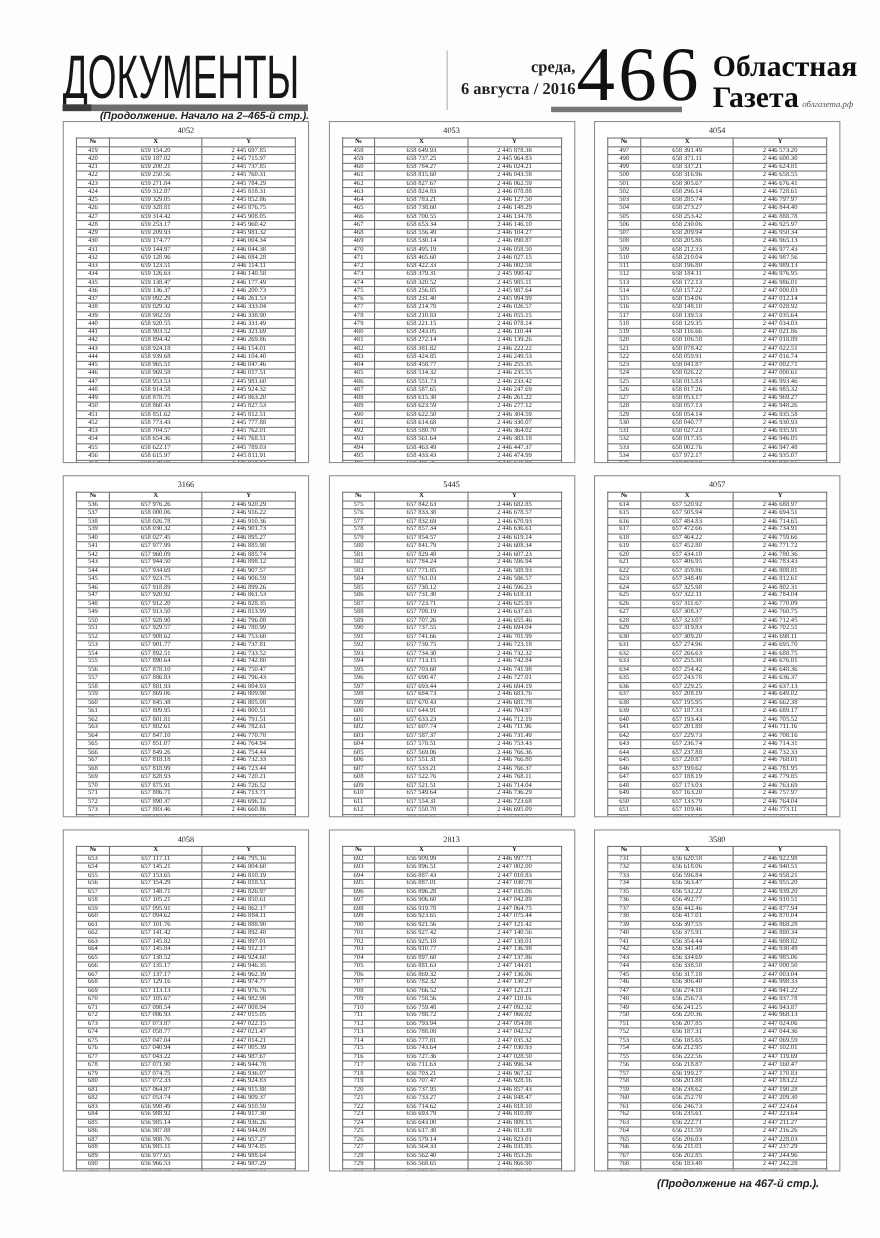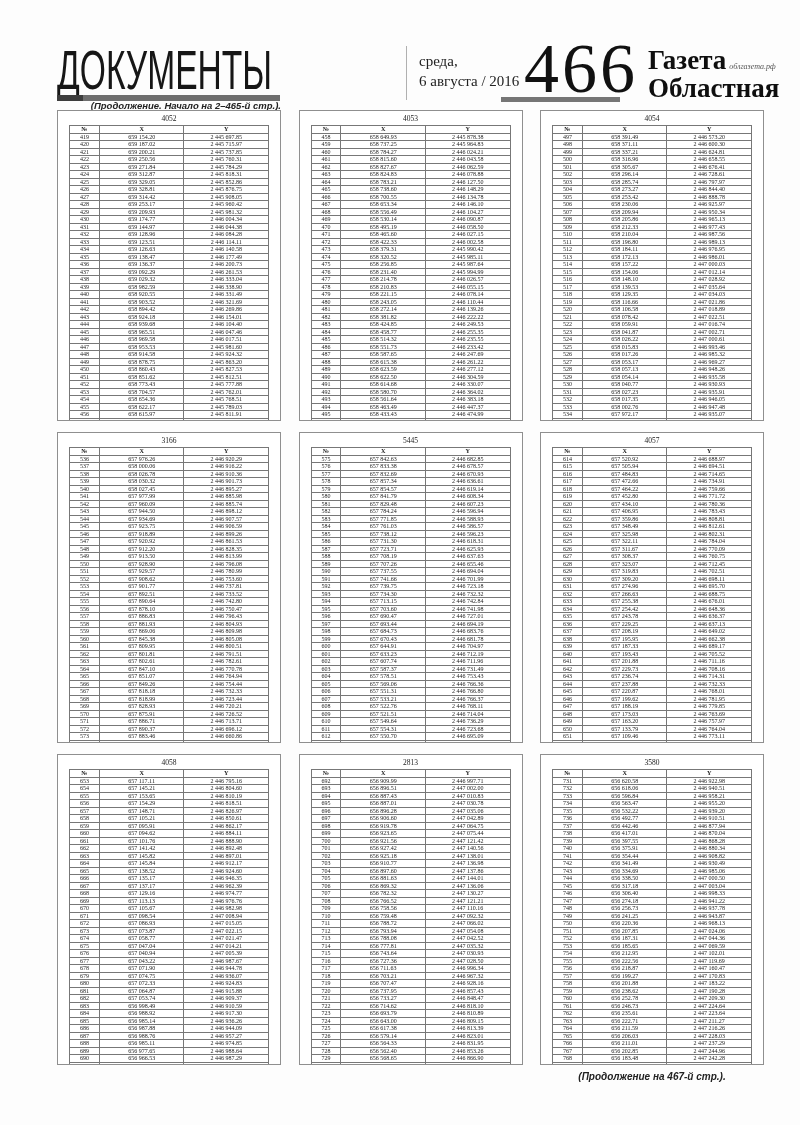--- a/index.html
+++ b/index.html
@@ -32,8 +32,8 @@
   }
   .date-block {
     position: absolute; left: 419px; top: 52px;
-    font-family: "Liberation Serif", serif; font-weight: normal;
-    font-size: 15px; line-height: 1.3; color: #222;
+    font-family: "Liberation Serif", serif; font-weight: bold;
+    font-size: 15px; line-height: 1.3; color: #222; text-align: right;
   }
   .page-number {
     position: absolute; left: 524px; top: 34px;

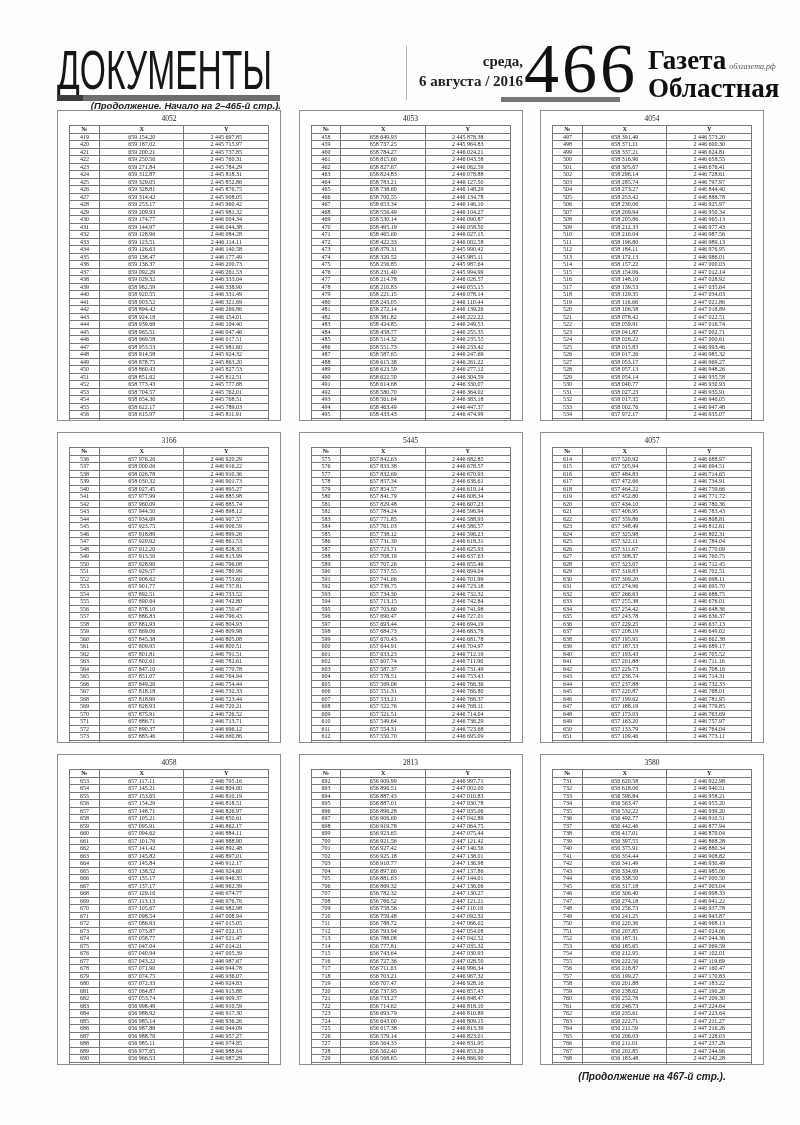--- a/index.html
+++ b/index.html
@@ -108,8 +108,8 @@
 <div class="page-number-rule"></div>
 
 <div class="brand">
+  <div>Областная</div>
   <div><span>Газета</span><span class="site">облгазета.рф</span></div>
-  <div>Областная</div>
 </div>
 
 <div class="note-top">(Продолжение. Начало на 2–465-й стр.).</div>

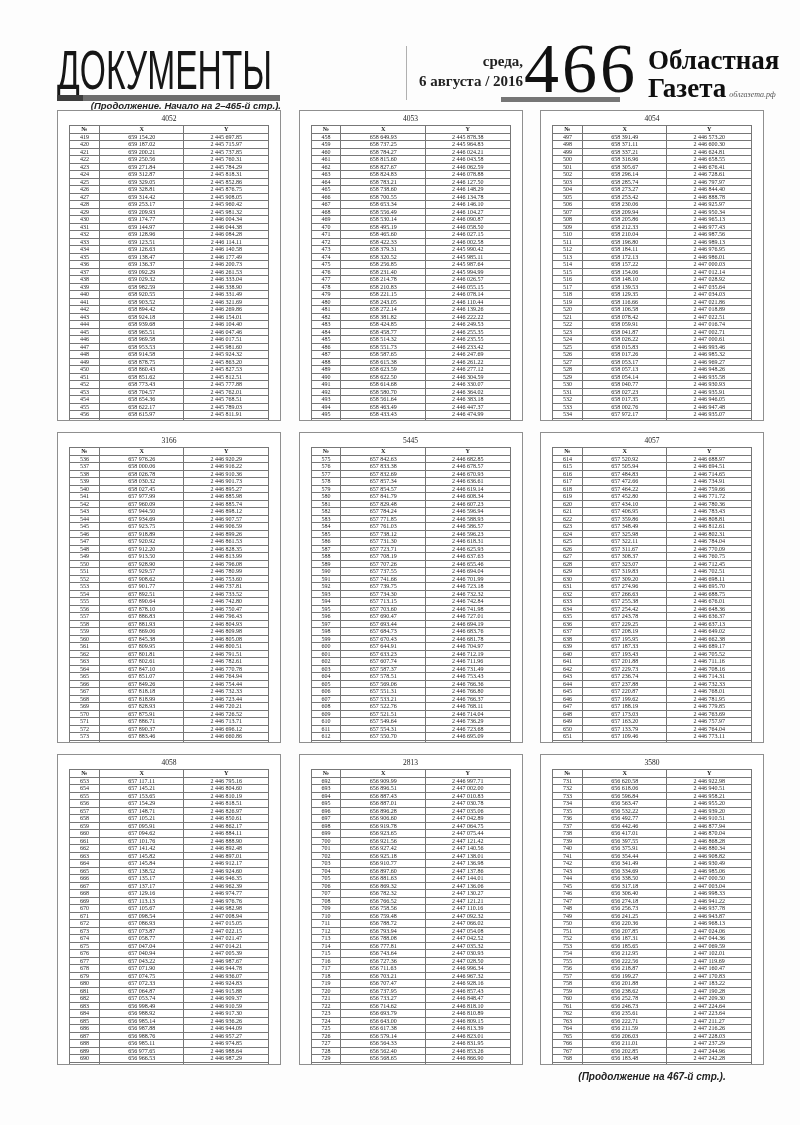--- a/index.html
+++ b/index.html
@@ -59,7 +59,7 @@
     font-size: 9.5px; color: #222;
   }
   .note-bottom {
-    position: absolute; left: 540px; top: 1071px; width: 224px;
+    position: absolute; left: 559px; top: 1071px; width: 224px;
     text-align: center; font-weight: bold; font-style: italic;
     font-size: 10px; color: #222;
   }

